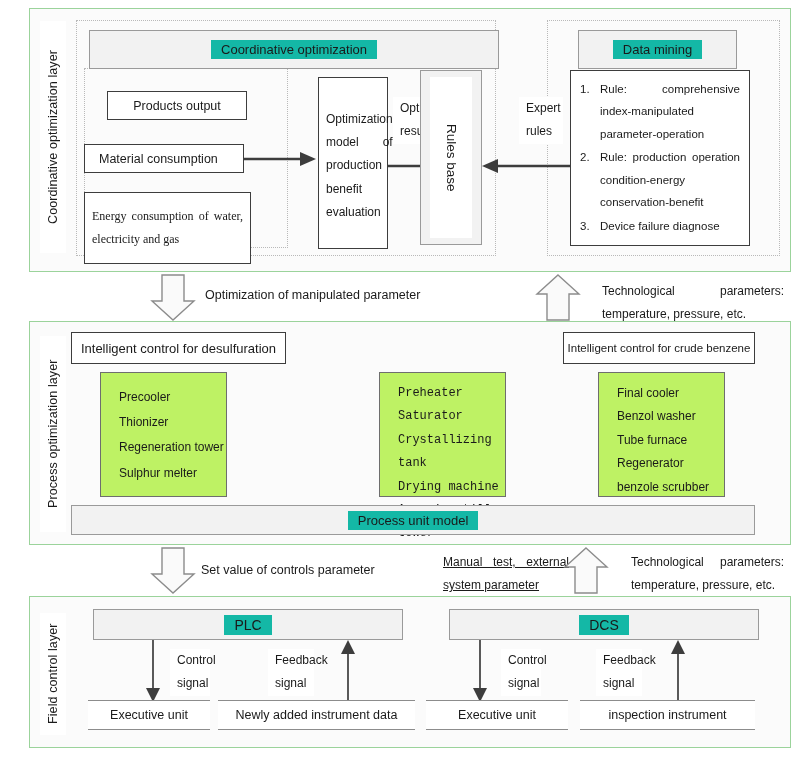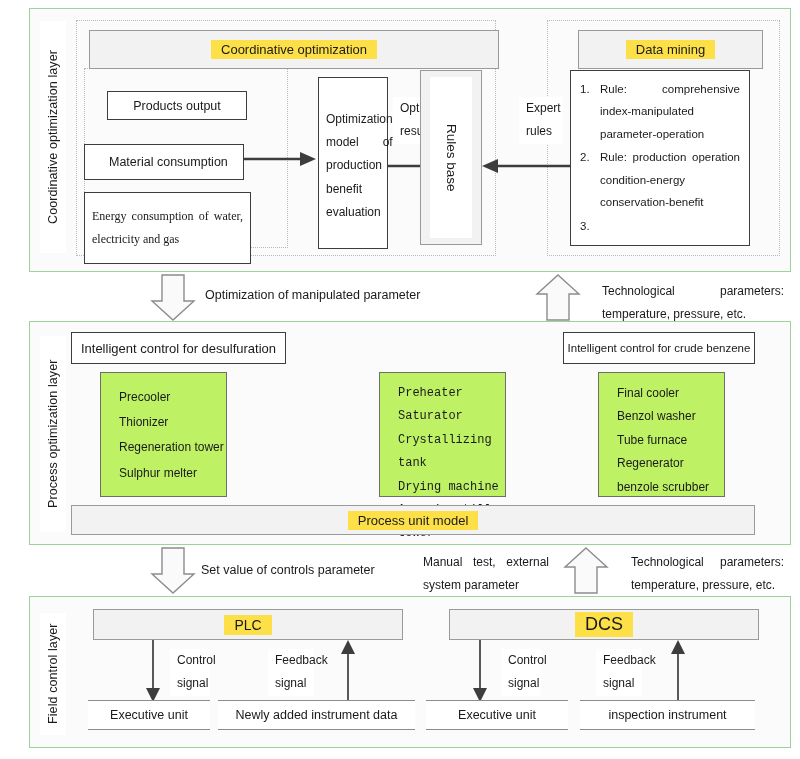--- a/index.html
+++ b/index.html
@@ -34,7 +34,7 @@
     display:flex;align-items:center;justify-content:center;
   }
   .plate .txt{
-    background:#fde047;padding:2px 10px;font-size:13px;white-space:nowrap;
+    background:#14b8a6;padding:2px 10px;font-size:13px;white-space:nowrap;
   }
 
   

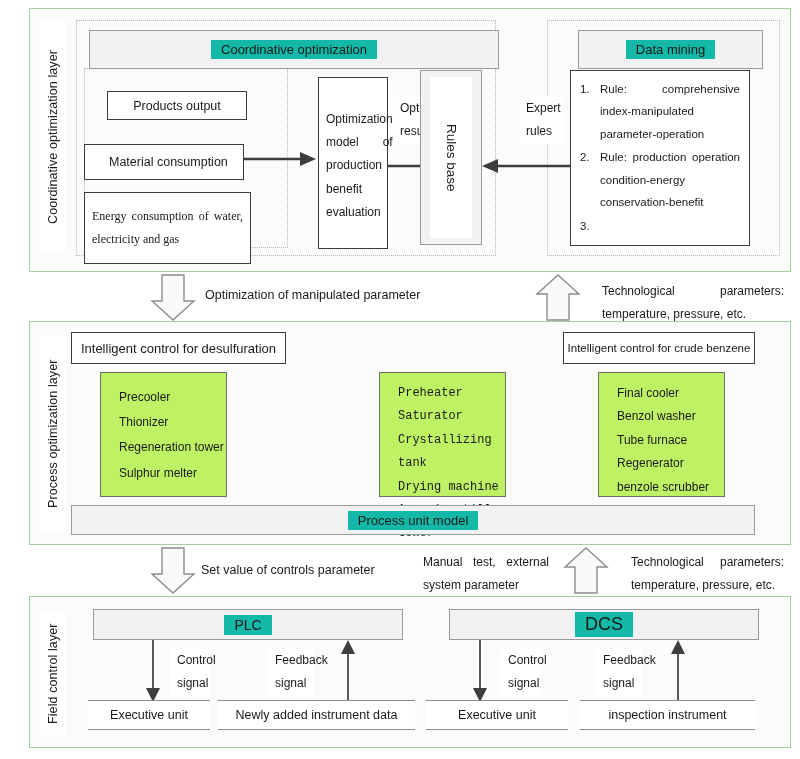--- a/index.html
+++ b/index.html
@@ -103,7 +103,7 @@
     <span class="txt">Coordinative optimization</span>
   </div>
 
-  <div class="abs plate" style="left:548px;top:21px;width:185px;height:39px;">
+  <div class="abs plate" style="left:548px;top:21px;width:159px;height:39px;">
     <span class="txt">Data mining</span>
   </div>
 

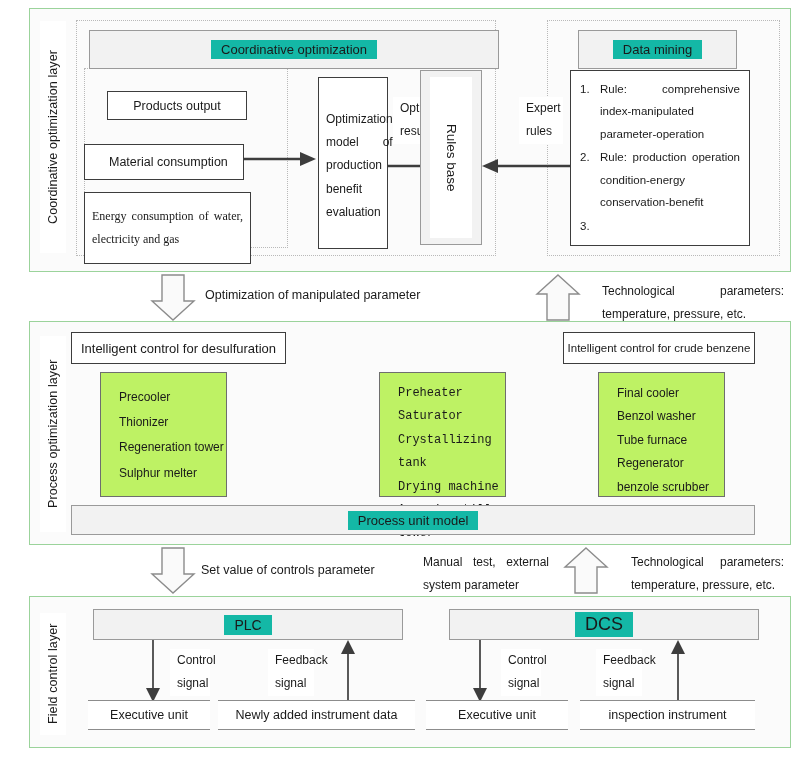--- a/index.html
+++ b/index.html
@@ -111,7 +111,7 @@
     <span style="font-size:12.5px;">Products output</span>
   </div>
 
-  <div class="abs box" style="left:54px;top:135px;width:160px;height:36px;padding-left:24px;">
+  <div class="abs box" style="left:54px;top:135px;width:160px;height:29px;padding-left:14px;">
     <span style="font-size:12.5px;">Material consumption</span>
   </div>
 

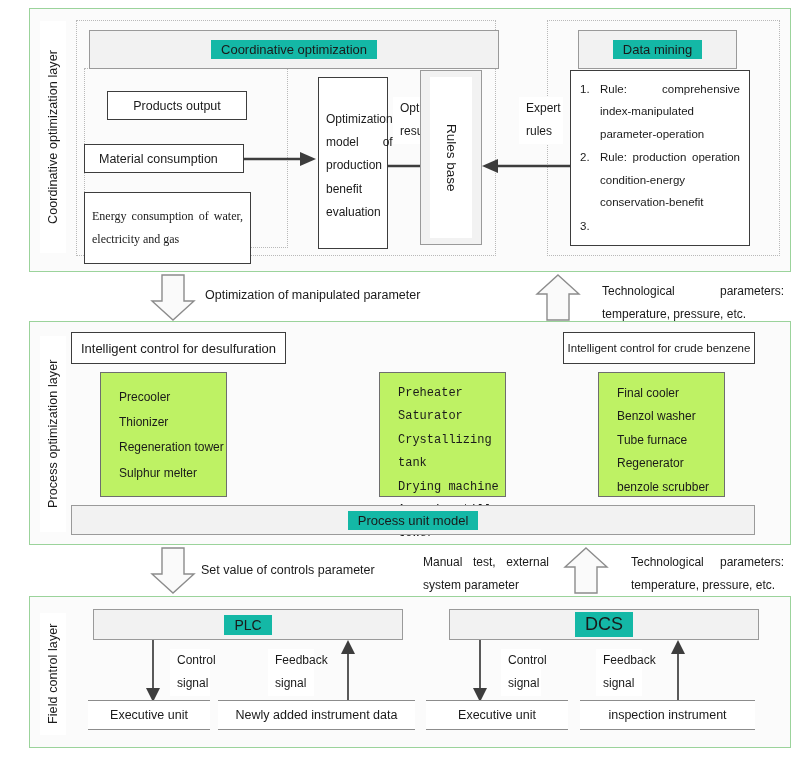--- a/index.html
+++ b/index.html
@@ -158,6 +158,7 @@
       </div>
       <div class="rule">
         <span class="num">3.</span>
+        <span class="bodytxt" style="text-align-last:left;">Device failure diagnose</span>
       </div>
     </div>
   </div>

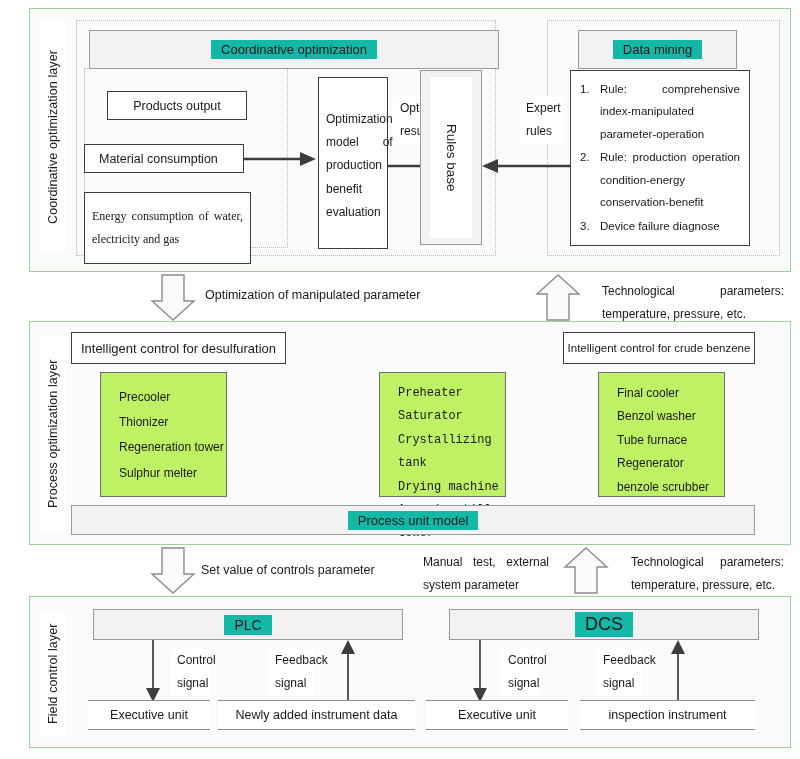--- a/index.html
+++ b/index.html
@@ -223,7 +223,7 @@
 </svg>
 <div class="abs cap-mid" style="left:201px;top:563px;white-space:nowrap;">Set value of controls parameter</div>
 
-<div class="abs lbl just" style="left:416px;top:551px;width:140px;">Manual test, external system parameter</div>
+<div class="abs lbl just" style="left:436px;top:551px;width:140px;text-decoration:underline;">Manual test, external system parameter</div>
 
 <svg class="abs bigarrow" style="left:565px;top:548px;" width="42" height="45">
   <polygon points="21,0 42,19 32,19 32,45 10,45 10,19 0,19" fill="#fafafa" stroke="#8c8c8c" stroke-width="1.4"></polygon>

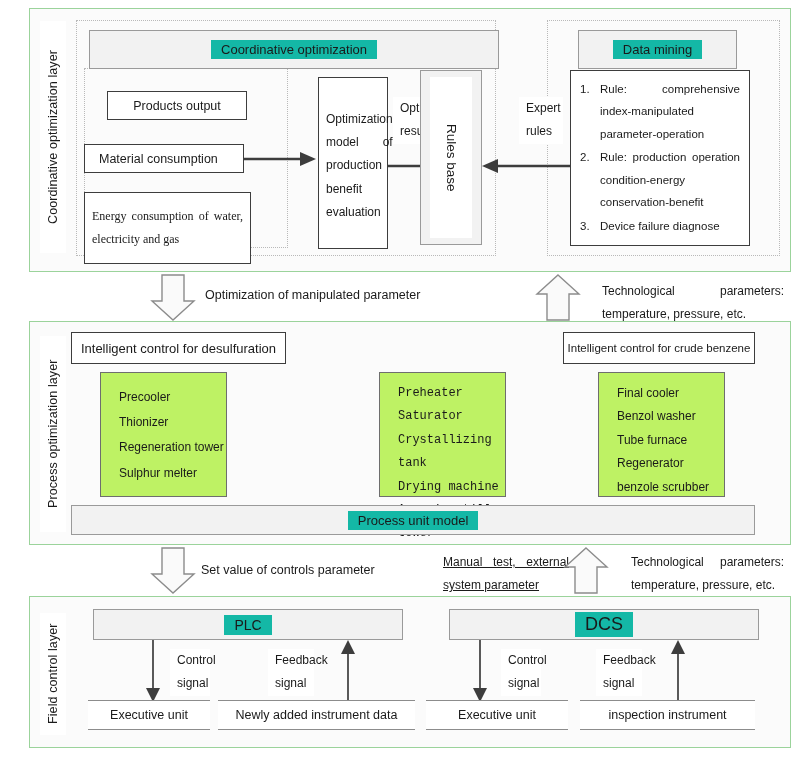--- a/index.html
+++ b/index.html
@@ -258,7 +258,7 @@
   </div>
 
   <div class="abs plate" style="left:419px;top:12px;width:310px;height:31px;">
-    <span class="txt" style="font-size:18px;">DCS</span>
+    <span class="txt" style="font-size:14px;">DCS</span>
   </div>
 
   <svg class="arrow" style="left:440px;top:43px;" width="20" height="62">

